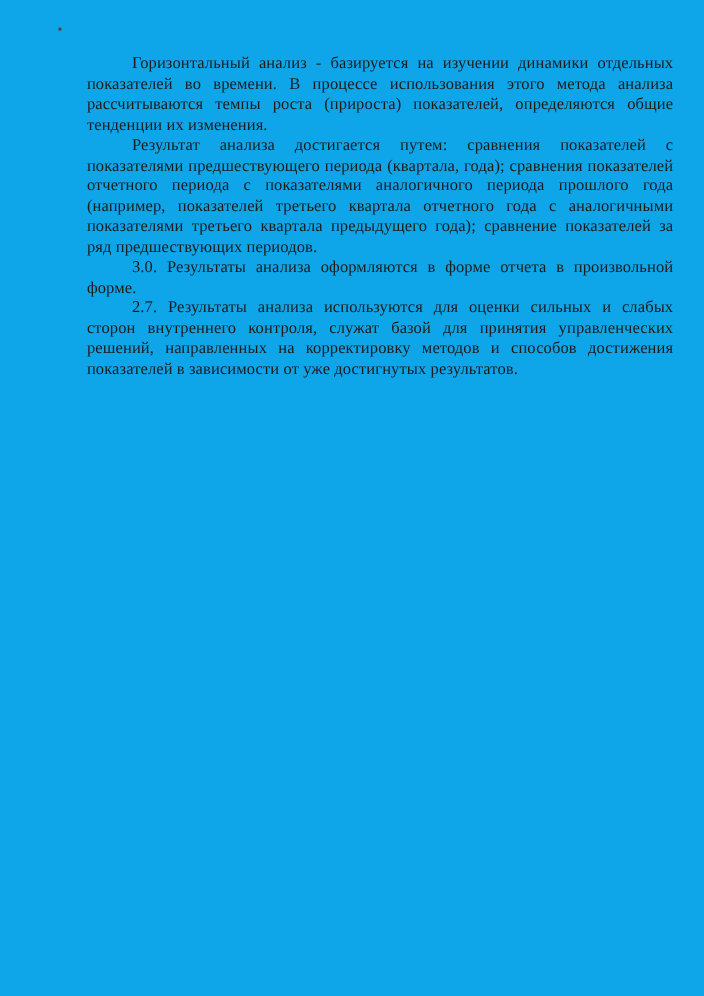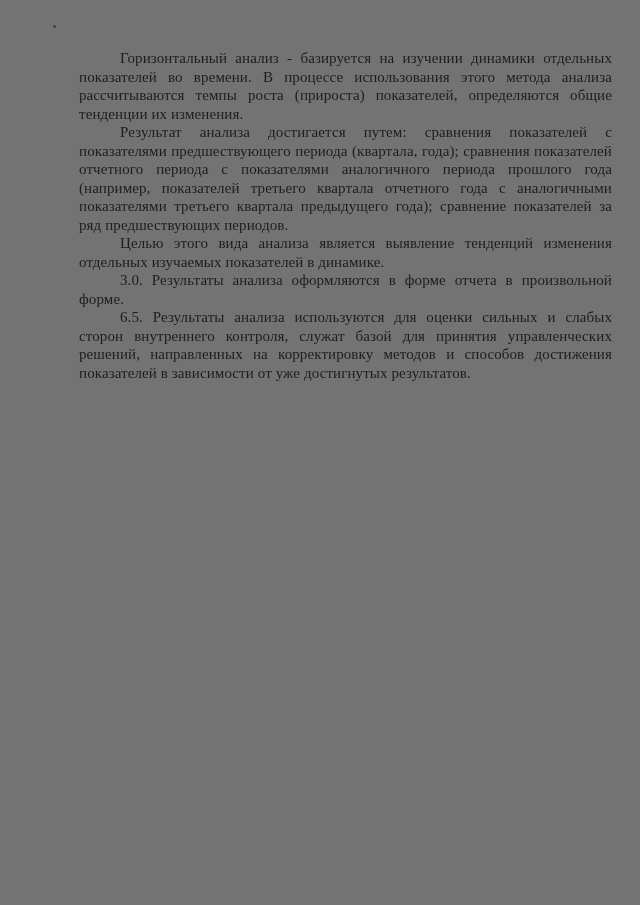--- a/index.html
+++ b/index.html
@@ -12,7 +12,7 @@
     position: relative;
     width: 640px;
     height: 905px;
-    background: #737373;
+    background: #0ea5e9;
     font-family: "Liberation Serif", serif;
     overflow: hidden;
   }

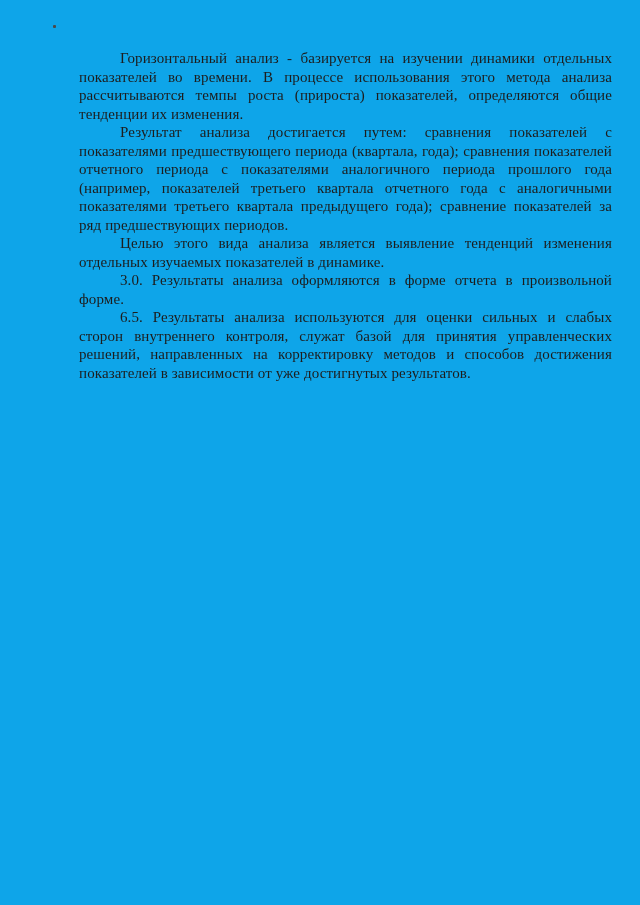--- a/index.html
+++ b/index.html
@@ -50,7 +50,6 @@
   <div class="content">
     <p>Горизонтальный анализ - базируется на изучении динамики отдельных показателей во времени. В процессе использования этого метода анализа рассчитываются темпы роста (прироста) показателей, определяются общие тенденции их изменения.</p>
     <p>Результат анализа достигается путем: сравнения показателей с показателями предшествующего периода (квартала, года); сравнения показателей отчетного периода с показателями аналогичного периода прошлого года (например, показателей третьего квартала отчетного года с аналогичными показателями третьего квартала предыдущего года); сравнение показателей за ряд предшествующих периодов.</p>
-    <p>Целью этого вида анализа является выявление тенденций изменения отдельных изучаемых показателей в динамике.</p>
     <p>3.0. Результаты анализа оформляются в форме отчета в произвольной форме.</p>
     <p>6.5. Результаты анализа используются для оценки сильных и слабых сторон внутреннего контроля, служат базой для принятия управленческих решений, направленных на корректировку методов и способов достижения показателей в зависимости от уже достигнутых результатов.</p>
   </div>

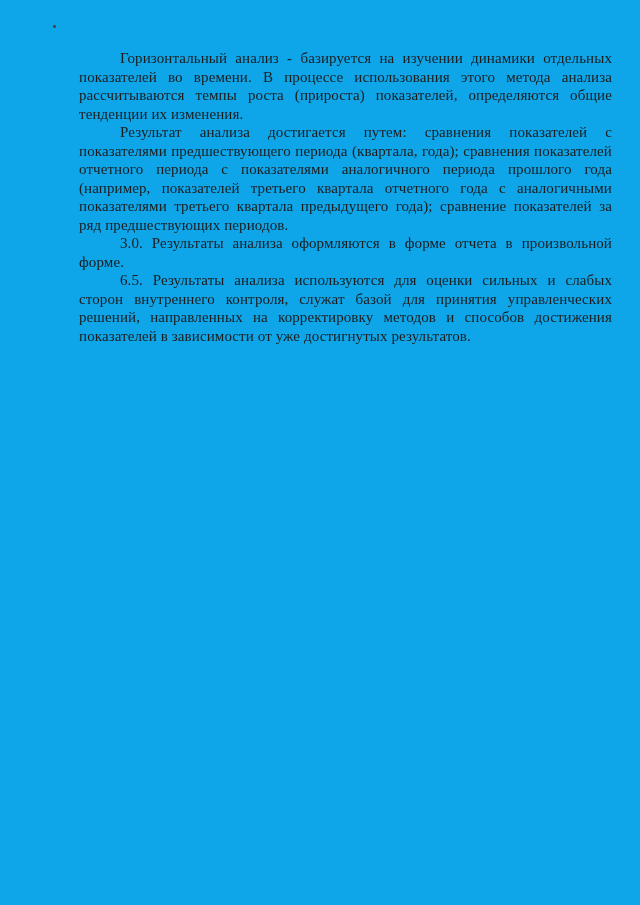--- a/index.html
+++ b/index.html
@@ -51,7 +51,7 @@
     <p>Горизонтальный анализ - базируется на изучении динамики отдельных показателей во времени. В процессе использования этого метода анализа рассчитываются темпы роста (прироста) показателей, определяются общие тенденции их изменения.</p>
     <p>Результат анализа достигается путем: сравнения показателей с показателями предшествующего периода (квартала, года); сравнения показателей отчетного периода с показателями аналогичного периода прошлого года (например, показателей третьего квартала отчетного года с аналогичными показателями третьего квартала предыдущего года); сравнение показателей за ряд предшествующих периодов.</p>
     <p>3.0. Результаты анализа оформляются в форме отчета в произвольной форме.</p>
-    <p>6.5. Результаты анализа используются для оценки сильных и слабых сторон внутреннего контроля, служат базой для принятия управленческих решений, направленных на корректировку методов и способов достижения показателей в зависимости от уже достигнутых результатов.</p>
+    <p>2.7. Результаты анализа используются для оценки сильных и слабых сторон внутреннего контроля, служат базой для принятия управленческих решений, направленных на корректировку методов и способов достижения показателей в зависимости от уже достигнутых результатов.</p>
   </div>
 </div>
 

